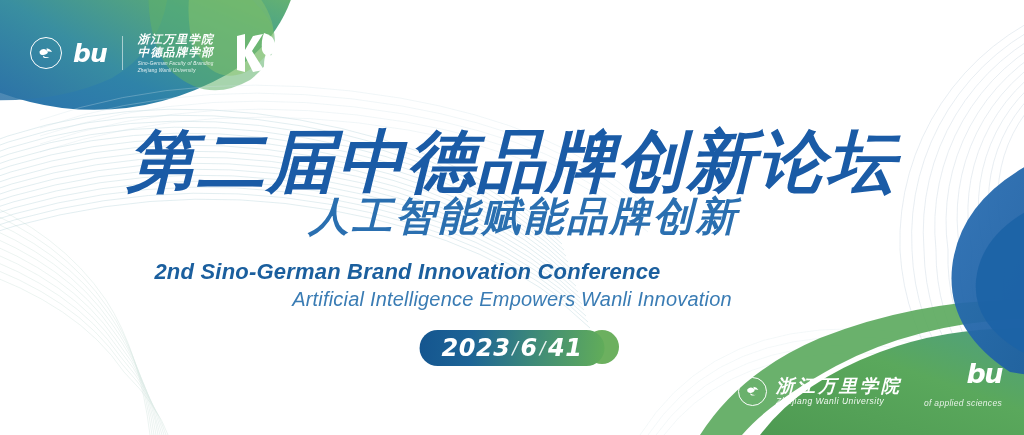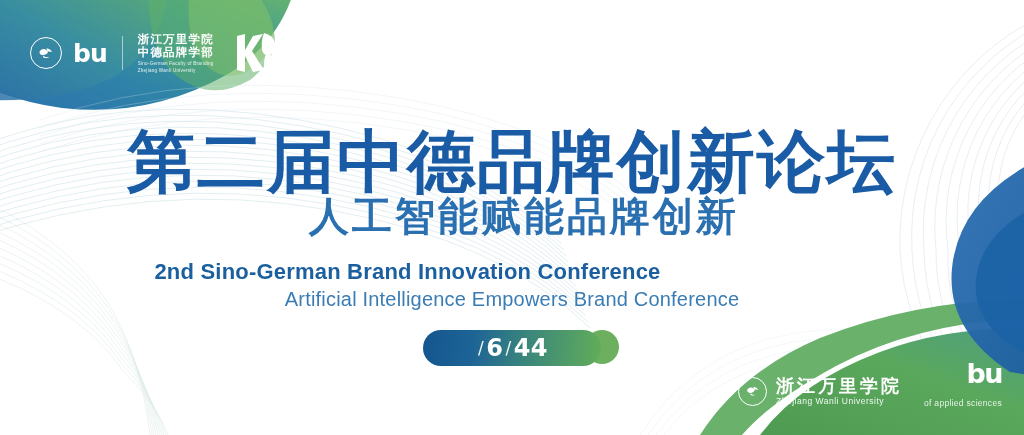--- a/index.html
+++ b/index.html
@@ -14,6 +14,7 @@
     width:1024px;height:435px;
     background:#ffffff;
     overflow:hidden;
+    font-style:italic;
   }
   
   .bg-layer{position:absolute;top:0;left:0;width:1024px;height:435px;pointer-events:none;}

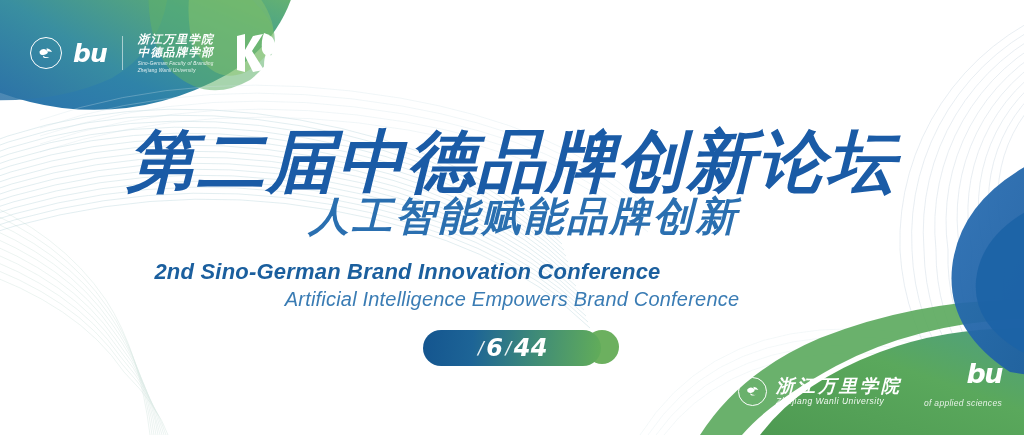--- a/index.html
+++ b/index.html
@@ -290,7 +290,7 @@
     <div class="title-cn">第二届中德品牌创新论坛</div>
     <div class="subtitle-cn">人工智能赋能品牌创新</div>
     <div class="title-en">2nd Sino-German Brand Innovation Conference</div>
-    <div class="subtitle-en">Artificial Intelligence Empowers Brand Conference</div>
+    <div class="subtitle-en">Artificial Intelligence Empowers Wanli Innovation</div>
   </div>
 
   <div class="date-pill">

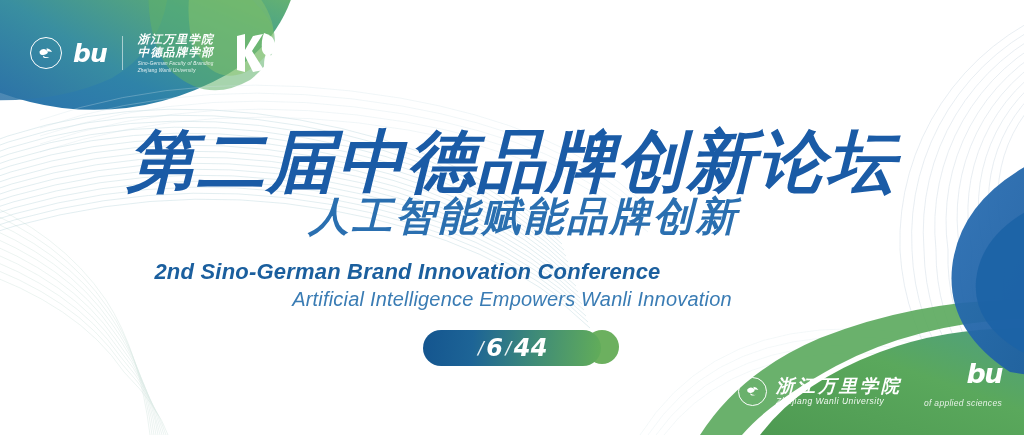--- a/index.html
+++ b/index.html
@@ -294,6 +294,7 @@
   </div>
 
   <div class="date-pill">
+    <span>2023</span>
     <span class="sep">/</span>
     <span>6</span>
     <span class="sep">/</span>

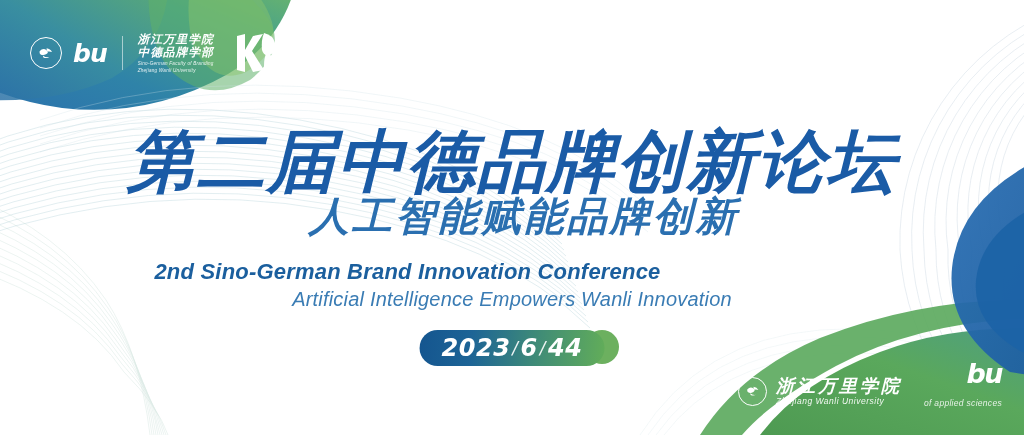--- a/index.html
+++ b/index.html
@@ -298,7 +298,7 @@
     <span class="sep">/</span>
     <span>6</span>
     <span class="sep">/</span>
-    <span>44</span>
+    <span>41</span>
   </div>
 
   <div class="bottom-logos">

